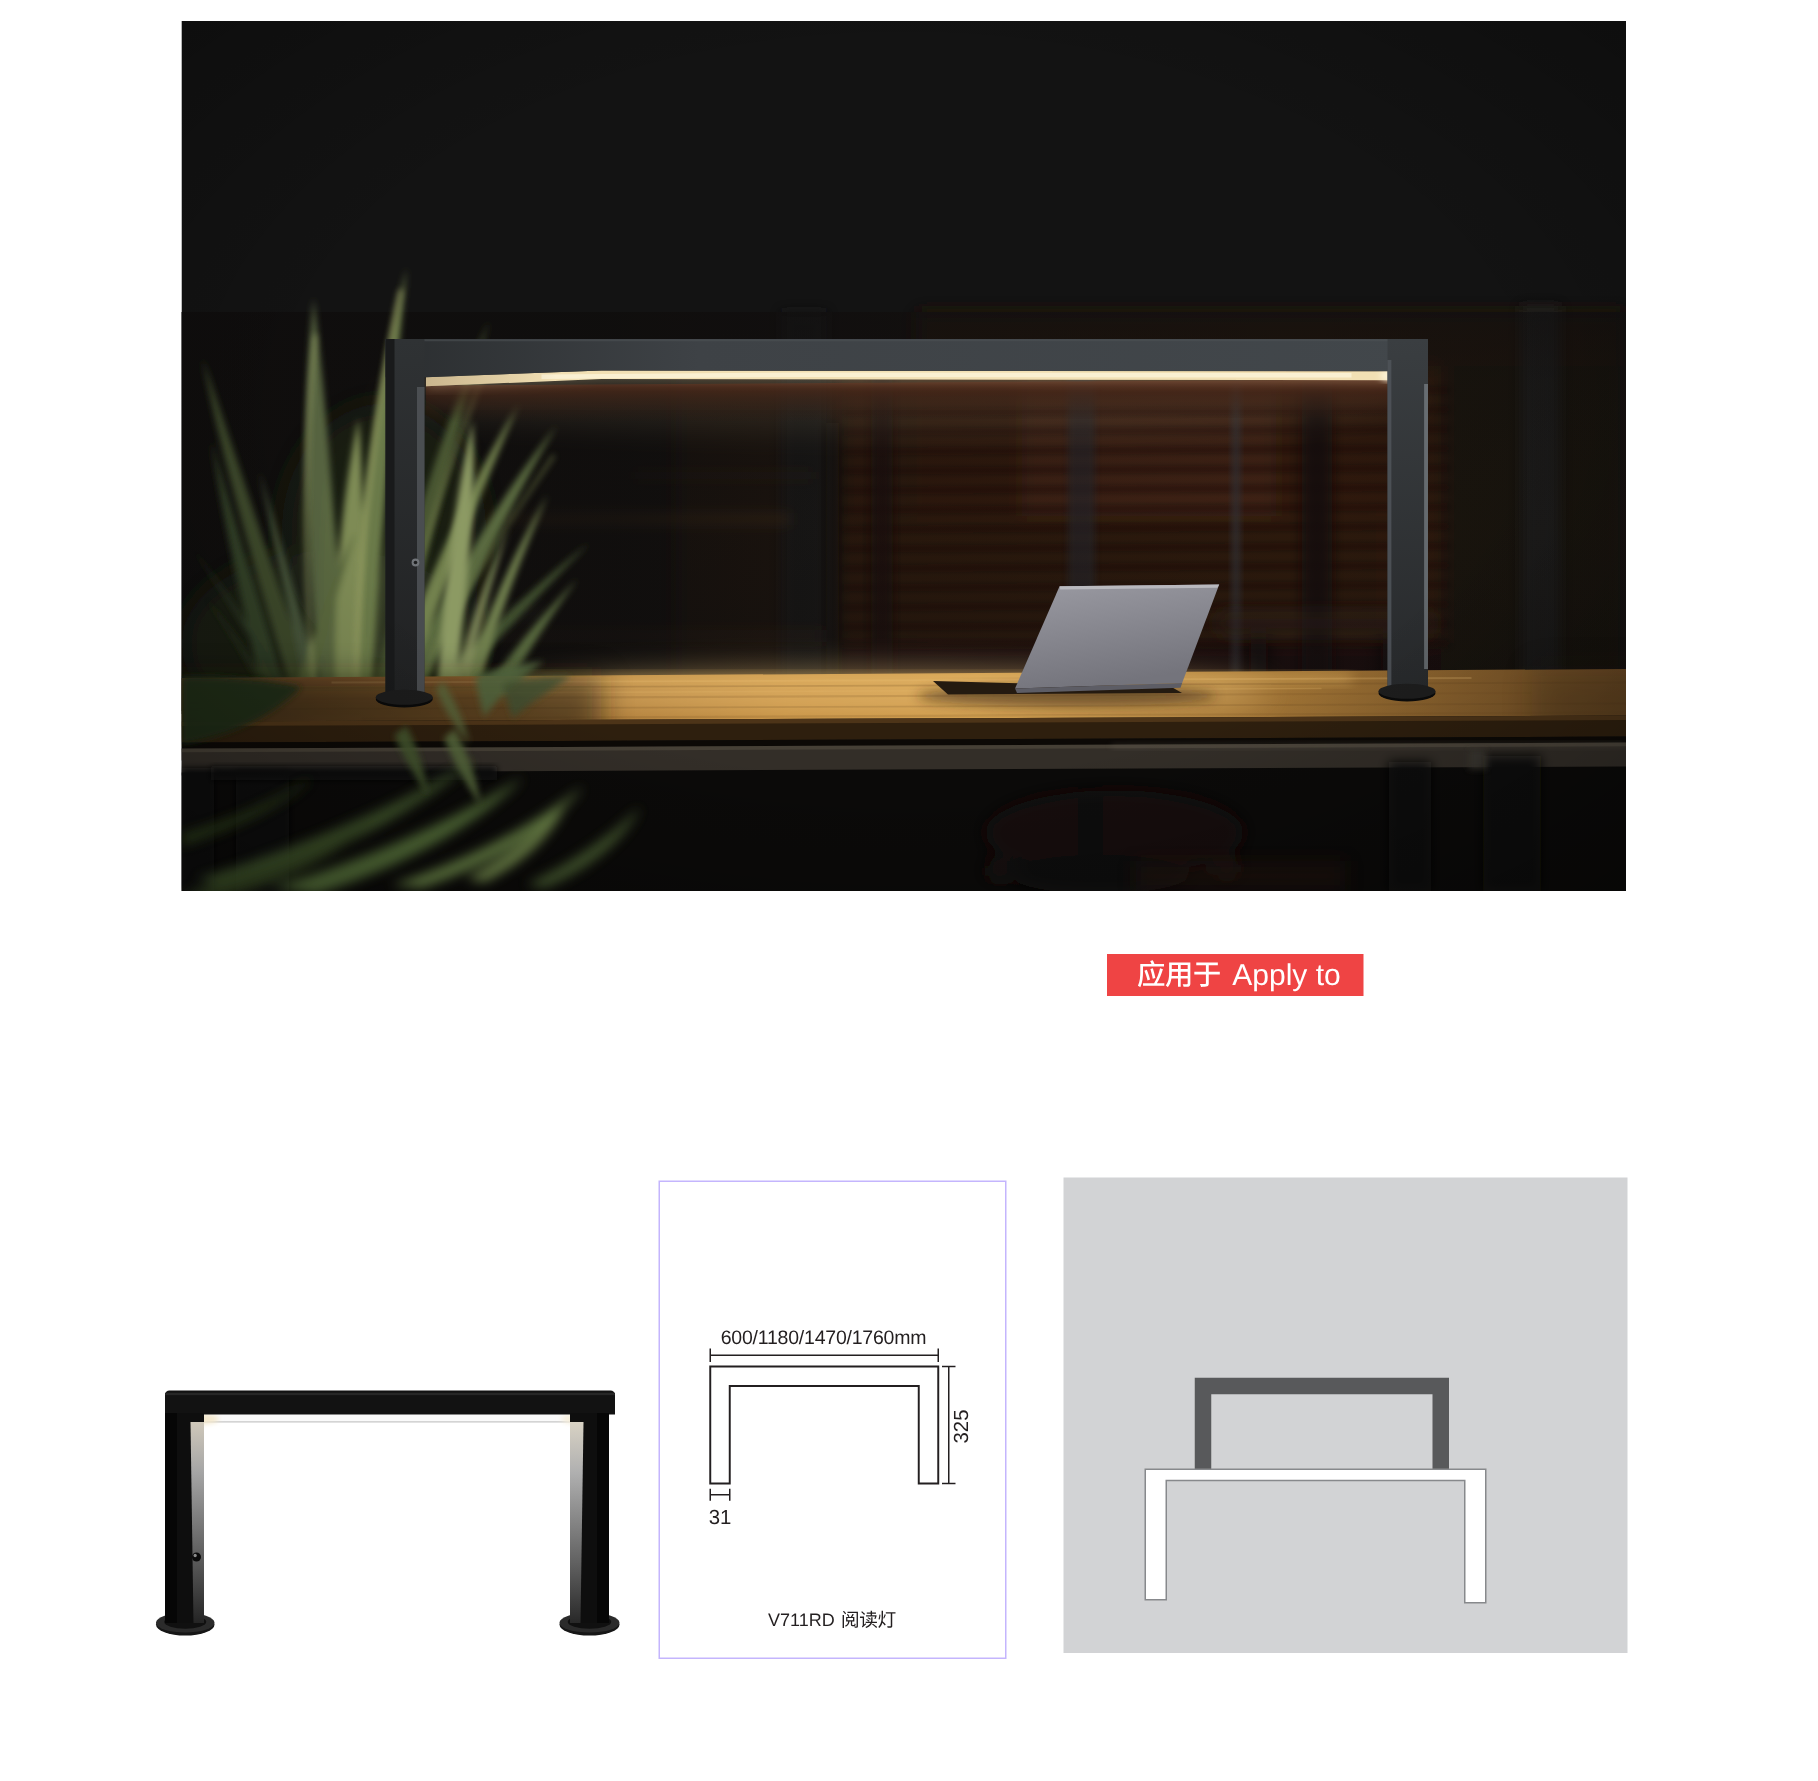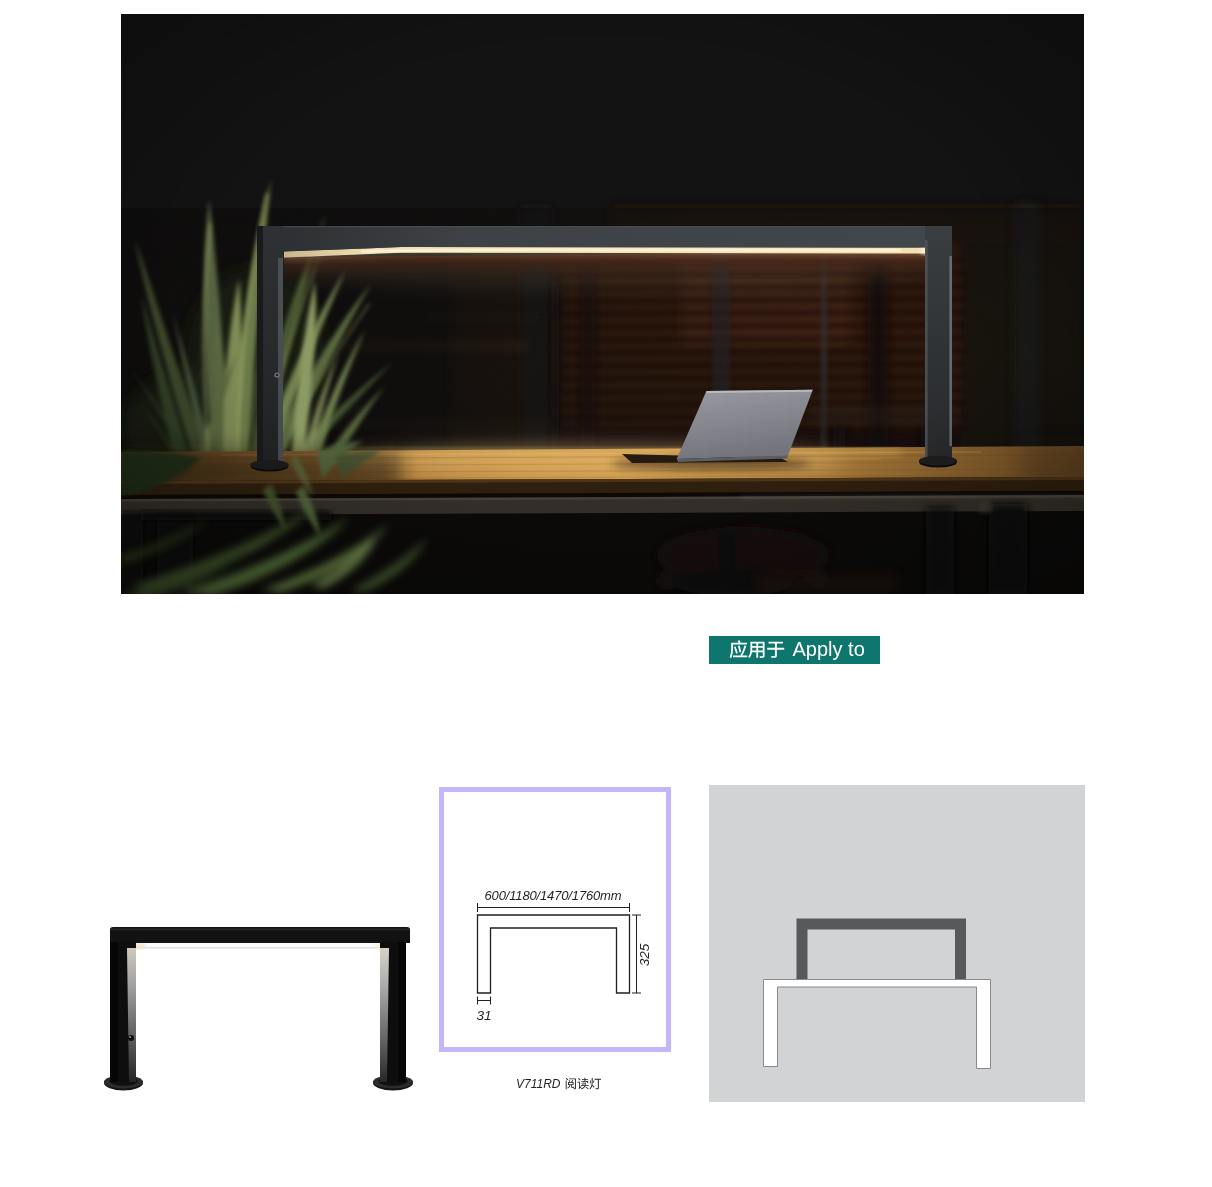--- a/index.html
+++ b/index.html
@@ -288,7 +288,7 @@
 </svg>
 </div>
 
-<div class="abs" style="left:709px;top:636px;width:171px;height:28px;background:#0f766e;">
+<div class="abs" style="left:738px;top:636px;width:171px;height:28px;background:#ef4444;">
 <svg width="171" height="28" viewBox="0 0 171 28">
   <g fill="#ffffff">
     <path transform="translate(20,20.4) scale(0.019,-0.019)" d="M261 490C302 381 350 238 369 145L458 182C436 275 388 413 344 523ZM470 548C503 440 539 297 552 204L644 230C628 324 591 462 556 572ZM462 830C478 797 495 756 508 721H115V449C115 306 109 103 32 -39C55 -48 98 -76 115 -92C198 60 211 294 211 449V631H947V721H615C601 759 577 812 556 854ZM212 49V-41H959V49H697C788 200 861 378 909 542L809 577C770 405 696 202 599 49Z"></path>

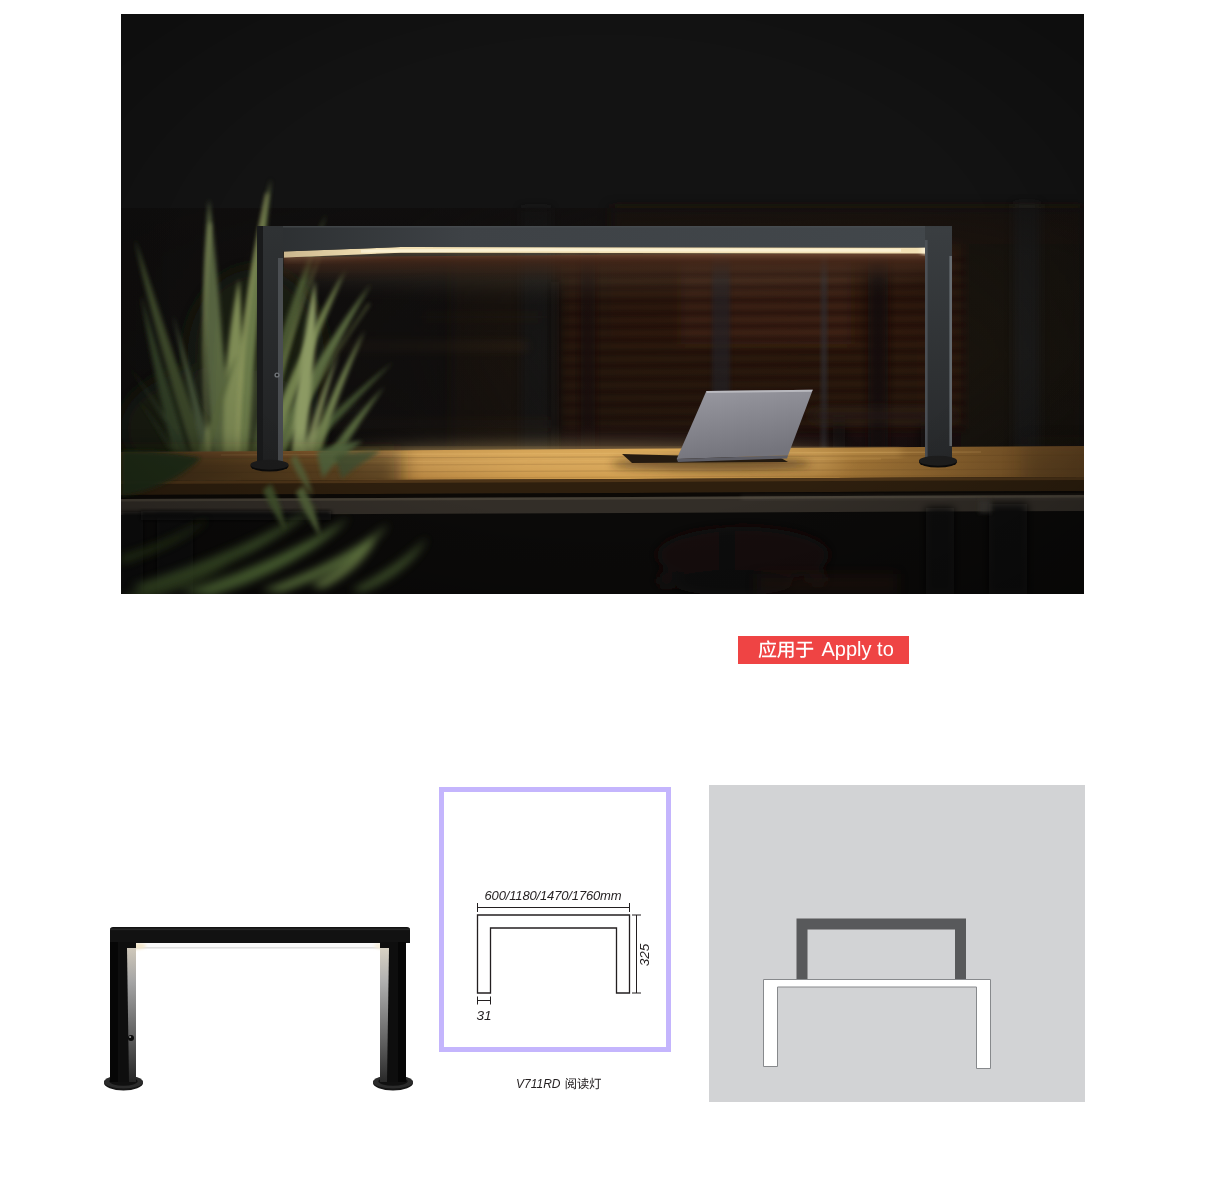--- a/index.html
+++ b/index.html
@@ -348,7 +348,7 @@
 </svg>
 </div>
 
-<div class="abs" style="left:439px;top:787px;width:232px;height:265px;border:5px solid #c4b5fd;box-sizing:border-box;font-style:italic;">
+<div class="abs" style="left:439px;top:787px;width:232px;height:319px;border:1px solid #c4b5fd;box-sizing:border-box;">
 <svg width="230" height="317" viewBox="0 0 230 317">
 
   <text x="109" y="108" font-size="13" letter-spacing="-0.15" fill="#231f20" text-anchor="middle" font-family="Liberation Sans,sans-serif">600/1180/1470/1760mm</text>

